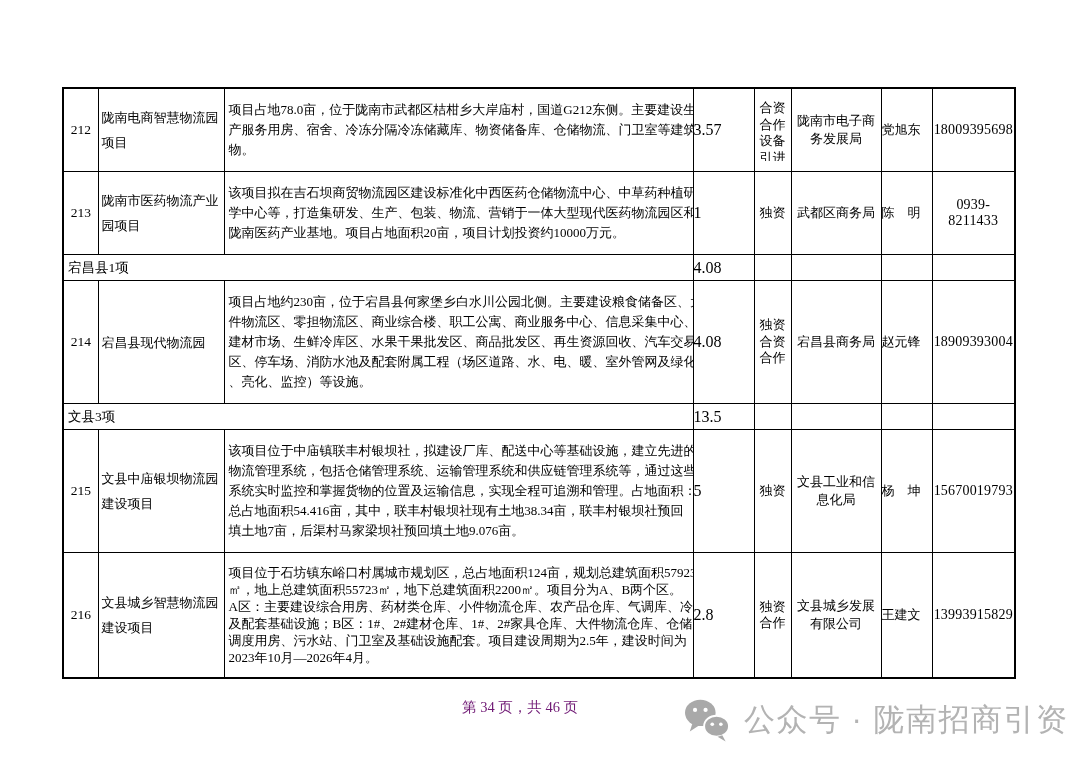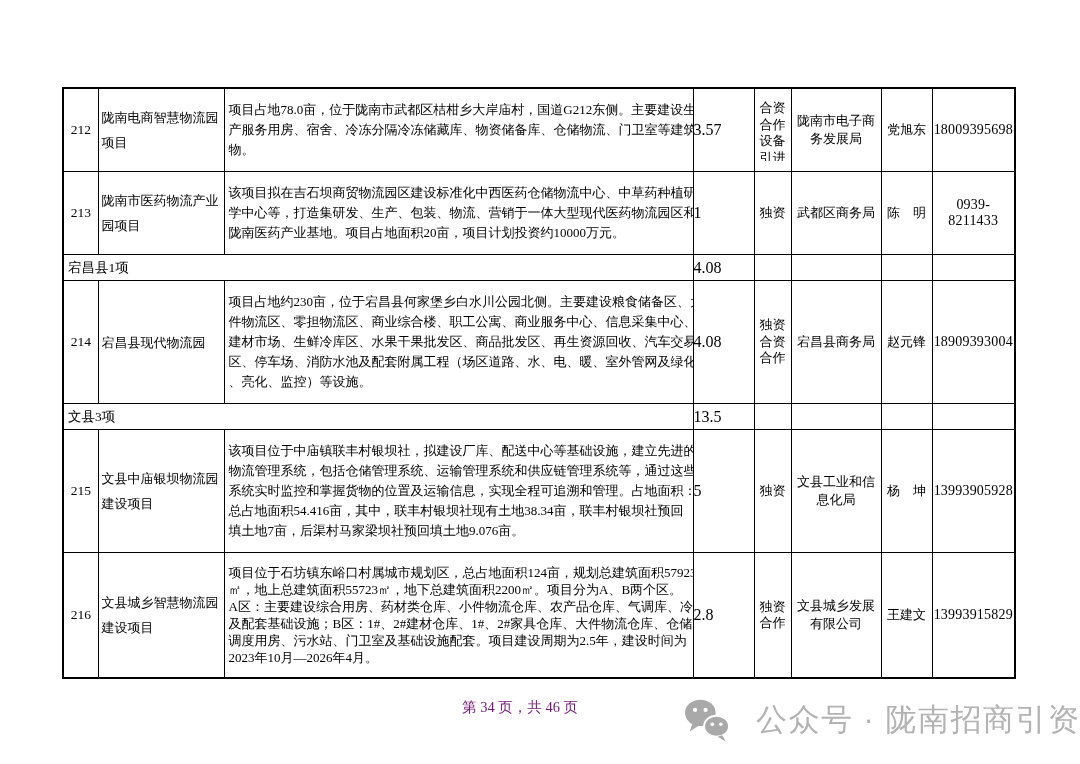--- a/index.html
+++ b/index.html
@@ -32,7 +32,7 @@
   td.mode .modebox { width:100%; line-height:16.5px; white-space:pre-line; overflow:hidden; }
   td.mode .clip { height:62px; padding-top:1px; }
   td.unit  { text-align:center; line-height:18px; white-space:pre-line; }
-  td.person{ text-align:center; }
+  td.person{ }
   td.phone { text-align:center; font-size:14px; letter-spacing:0.2px; }
 
   tr.rh65 td { height:65px; }

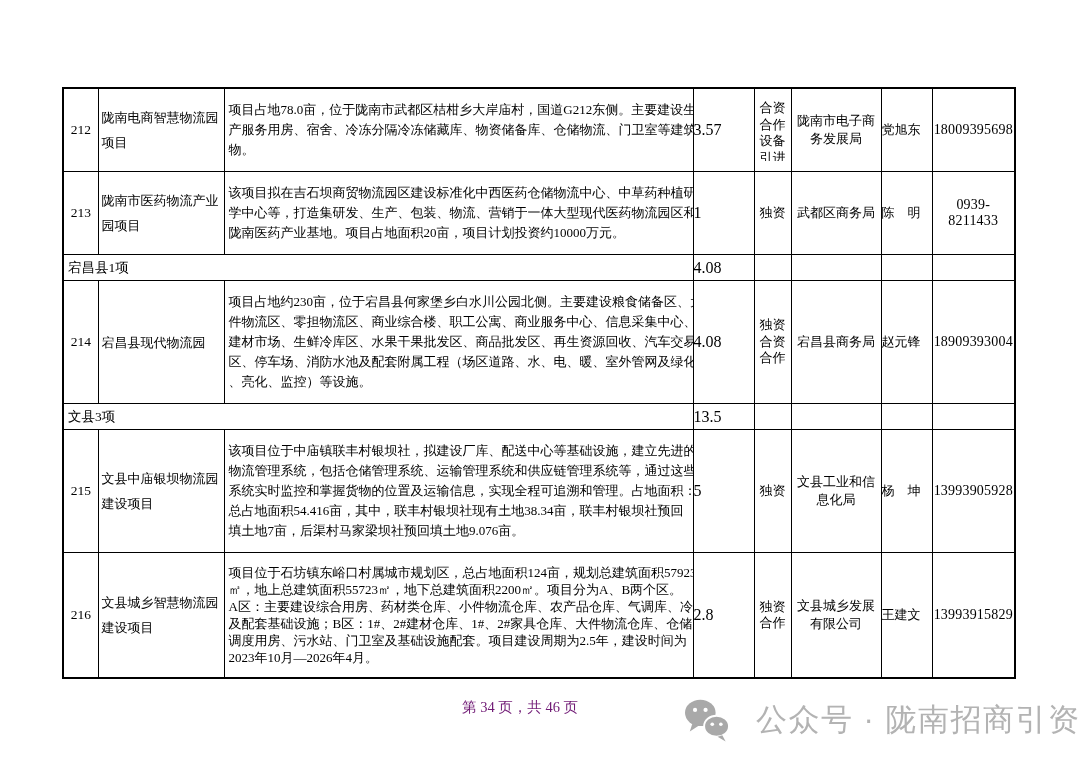--- a/index.html
+++ b/index.html
@@ -165,7 +165,7 @@
       <td class="unit">文县工业和信
 息化局</td>
       <td class="person">杨　坤</td>
-      <td class="phone">13993905928</td>
+      <td class="phone">15670019793</td>
     </tr>
 
     <tr class="rh106 r216">

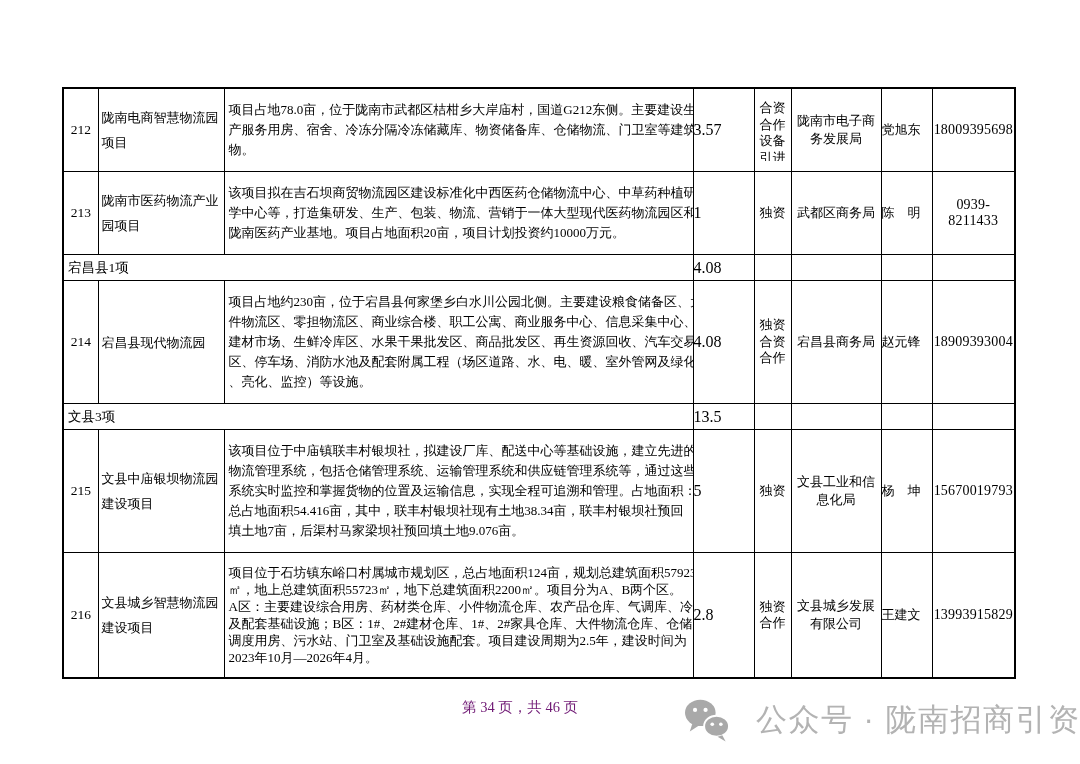--- a/index.html
+++ b/index.html
@@ -49,7 +49,7 @@
 
   .watermark {
     position:absolute; left:684px; top:694px; width:380px; height:52px;
-    display:flex; align-items:center; gap:26px;
+    display:flex; align-items:center; gap:14px;
     font-family:"Liberation Sans","DejaVu Sans",sans-serif;
   }
   .watermark .wm-text {

